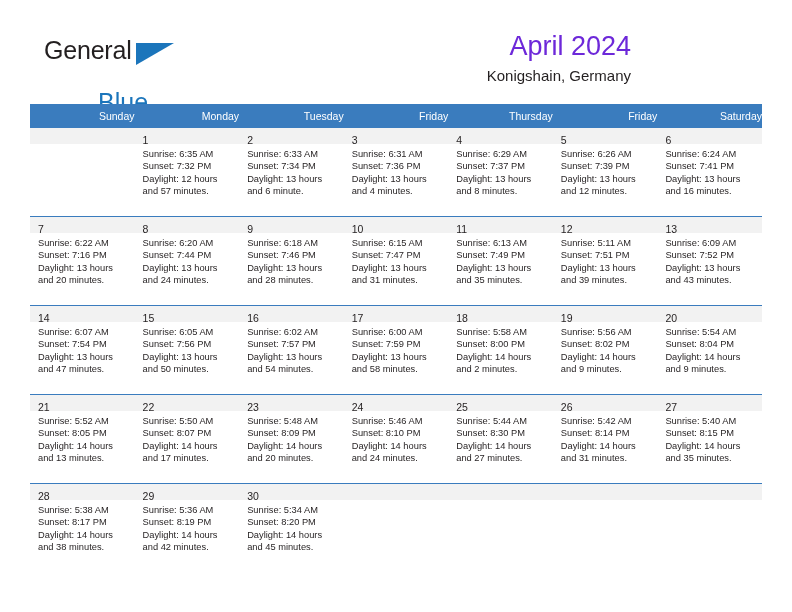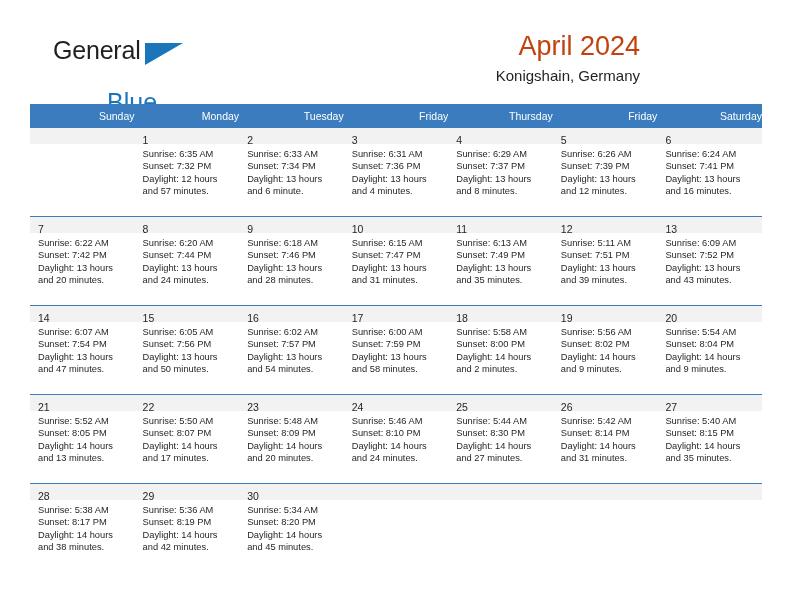--- a/index.html
+++ b/index.html
@@ -24,7 +24,7 @@
   
   .header {
     position: absolute;
-    left: 17px; top: 0;
+    left: 8px; top: 0;
     width: 659px;
     height: 100px;
   }

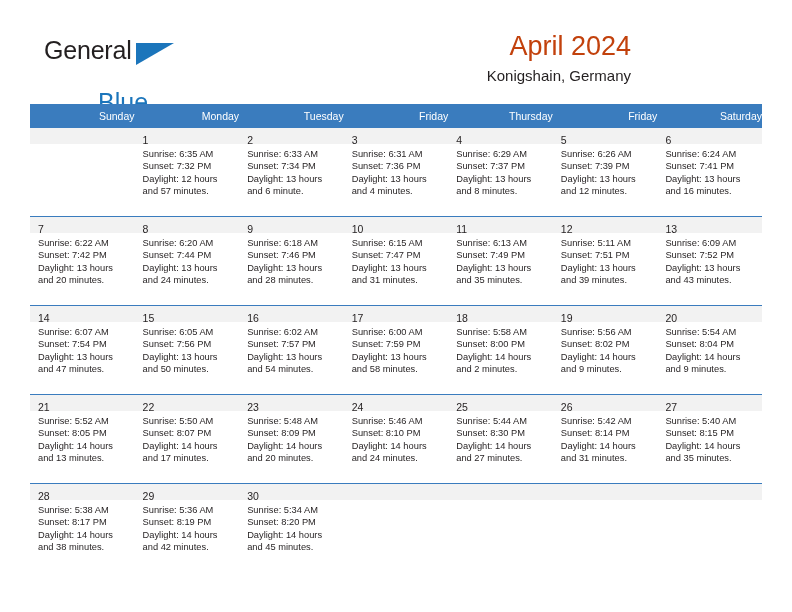--- a/index.html
+++ b/index.html
@@ -71,7 +71,7 @@
   }
   .cal-title {
     font-size: 27px;
-    color: #c2410c;
+    color: #6d28d9;
     line-height: 32px;
     font-weight: normal;
     white-space: nowrap;

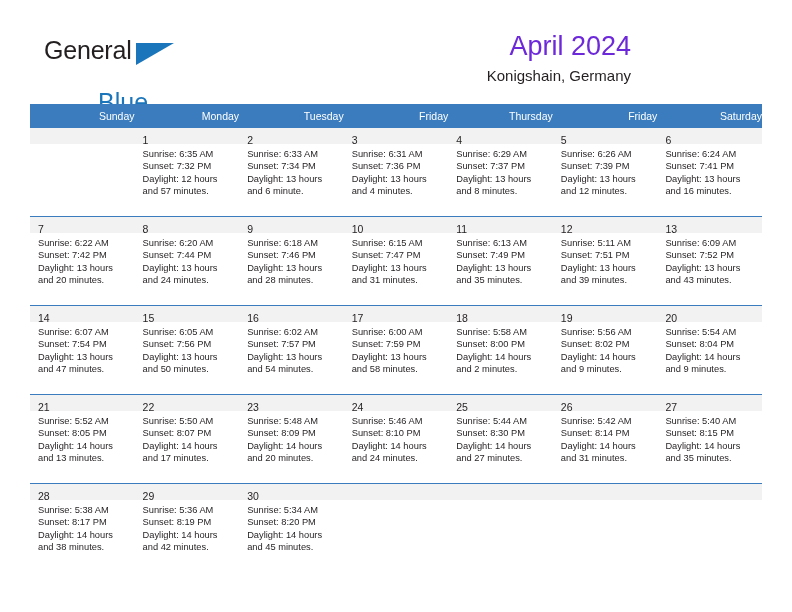--- a/index.html
+++ b/index.html
@@ -260,7 +260,7 @@
               <div class="day-num-band"><span class="day-num">7</span></div>
               <div class="lines">
                 <div>Sunrise: 6:22 AM</div>
-                <div>Sunset: 7:42 PM</div>
+                <div>Sunset: 7:16 PM</div>
                 <div>Daylight: 13 hours</div>
                 <div>and 20 minutes.</div>
               </div>

